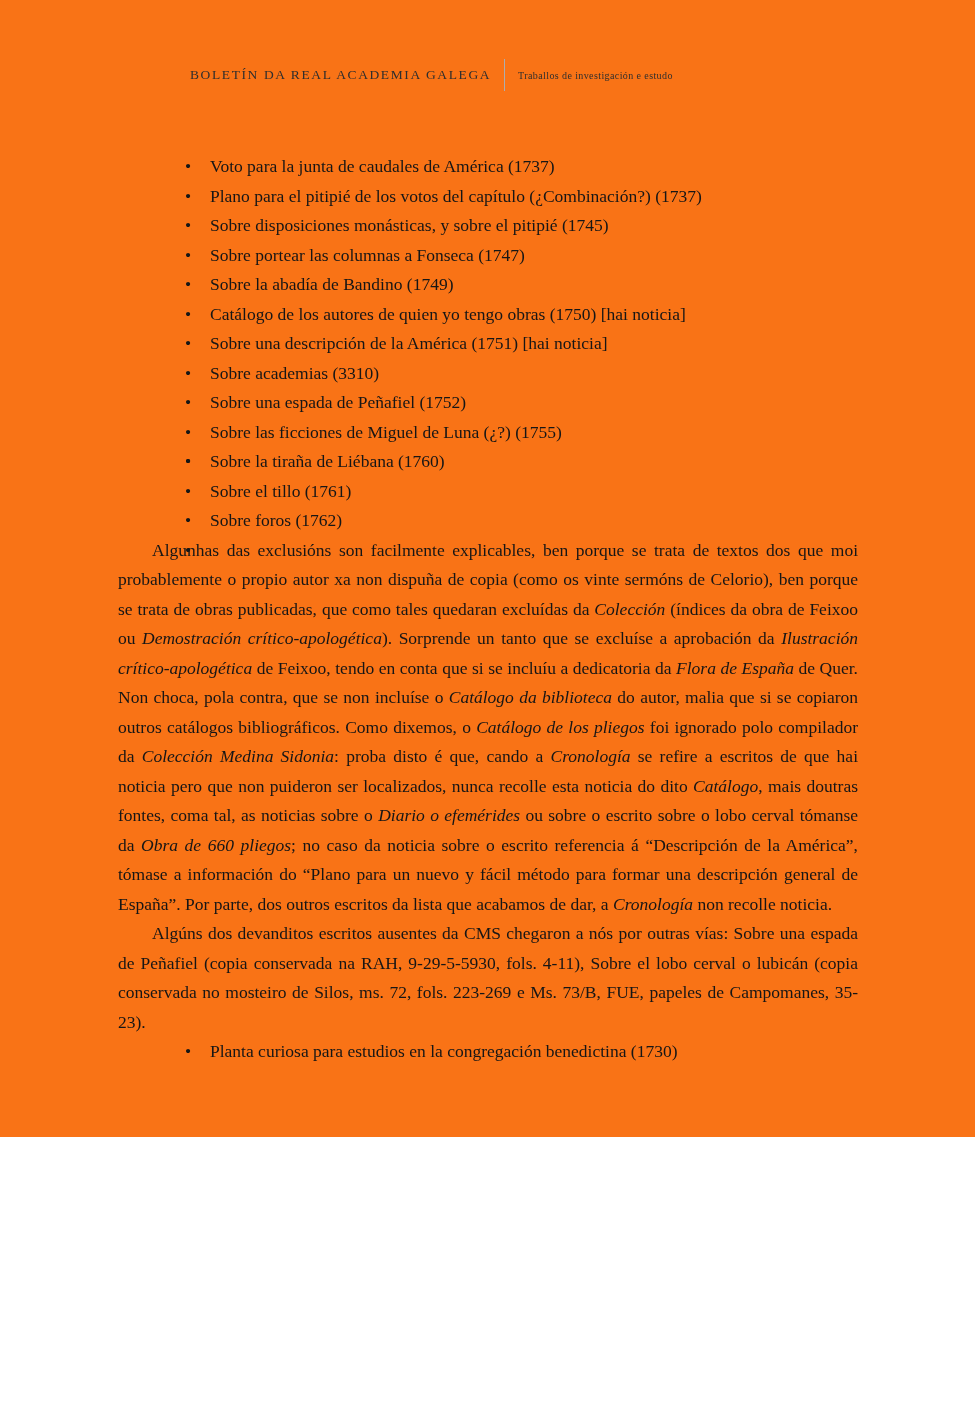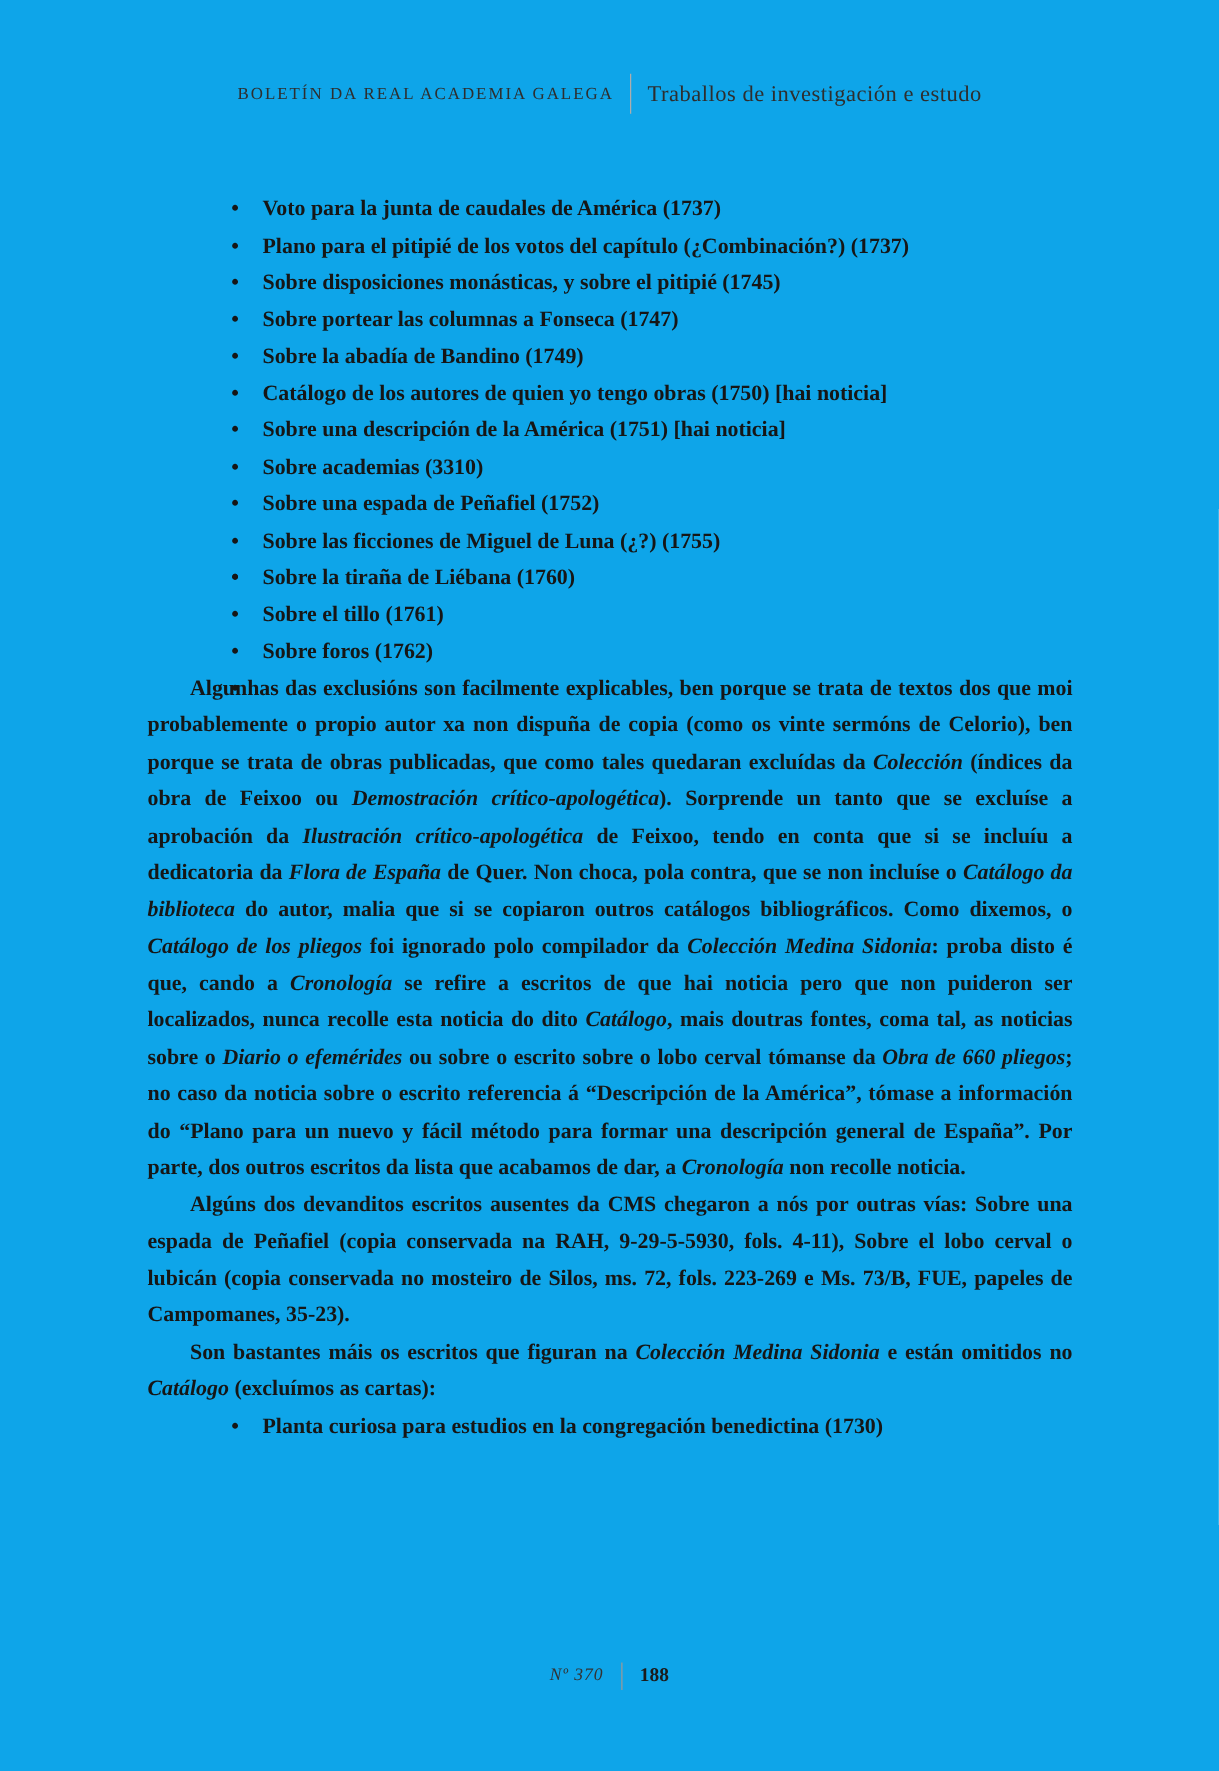--- a/index.html
+++ b/index.html
@@ -11,8 +11,8 @@
   .page {
     position: relative;
     width: 975px;
-    height: 1417px;
-    background: #0ea5e9;
+    height: 1137px;
+    background: #f97316;
     color: #1b1b1b;
     overflow: hidden;
   }

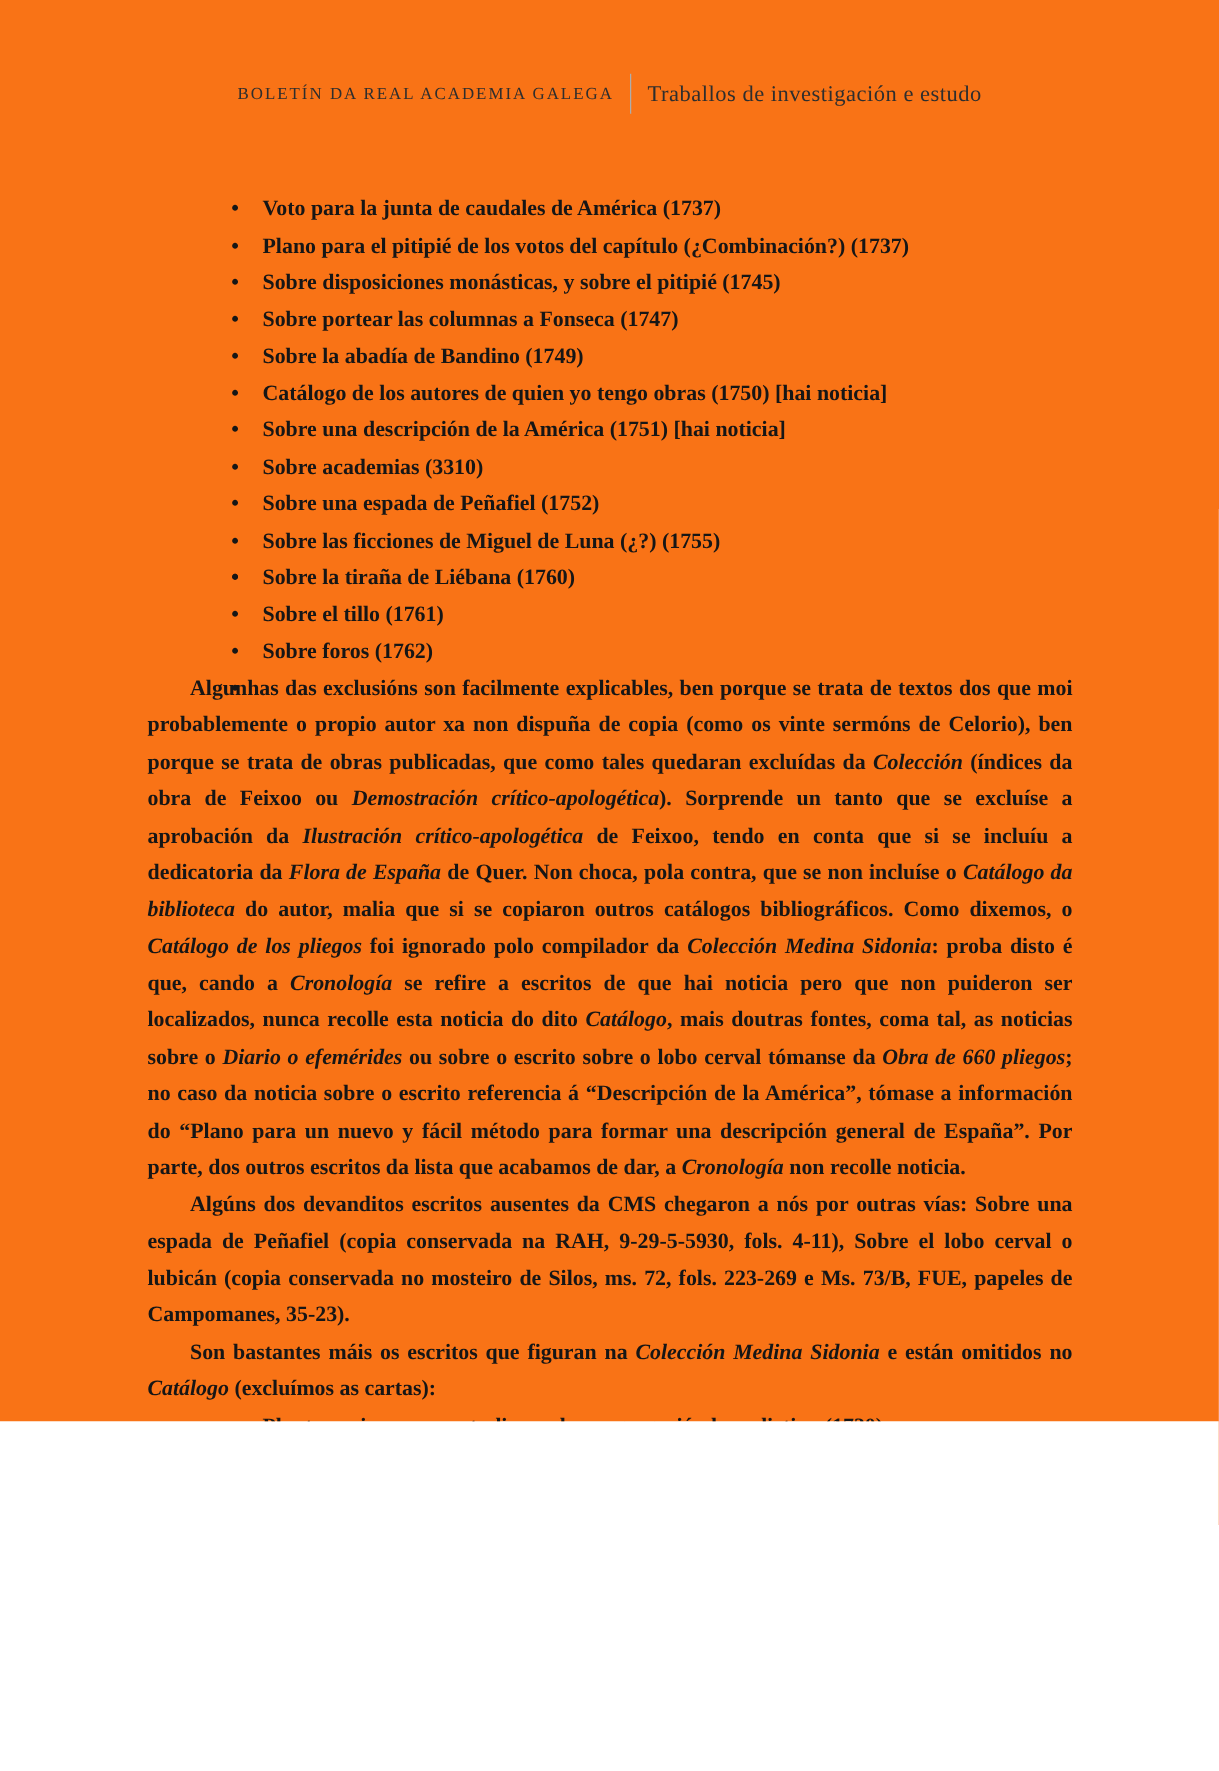--- a/index.html
+++ b/index.html
@@ -39,7 +39,7 @@
     background: #adadad;
   }
   .section-title {
-    font-size: 18px;
+    font-size: 10px;
     letter-spacing: 0.4px;
     color: #2e2e2e;
     white-space: nowrap;

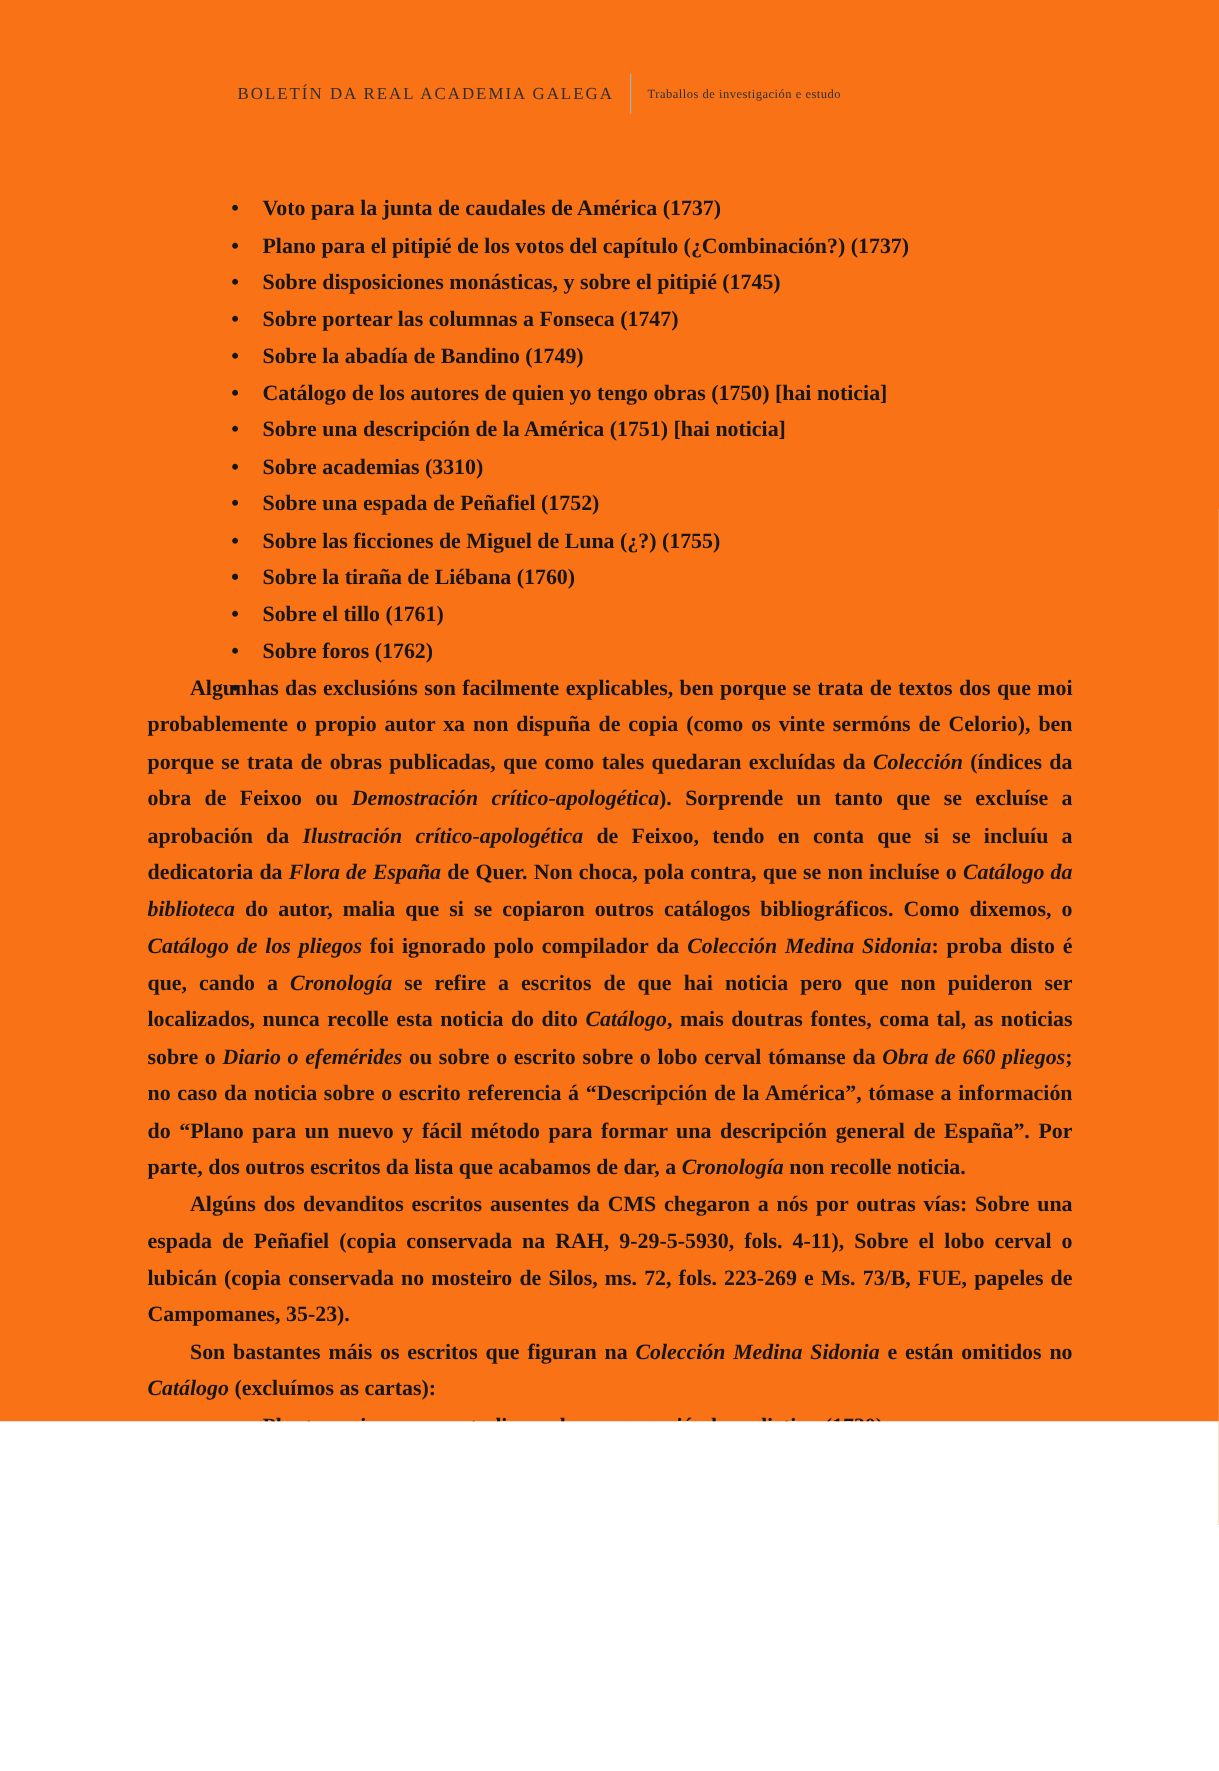--- a/index.html
+++ b/index.html
@@ -54,7 +54,6 @@
     font-size: 17.5px;
     line-height: 29.5px;
     color: #161616;
-    font-weight: bold;
   }
 
   

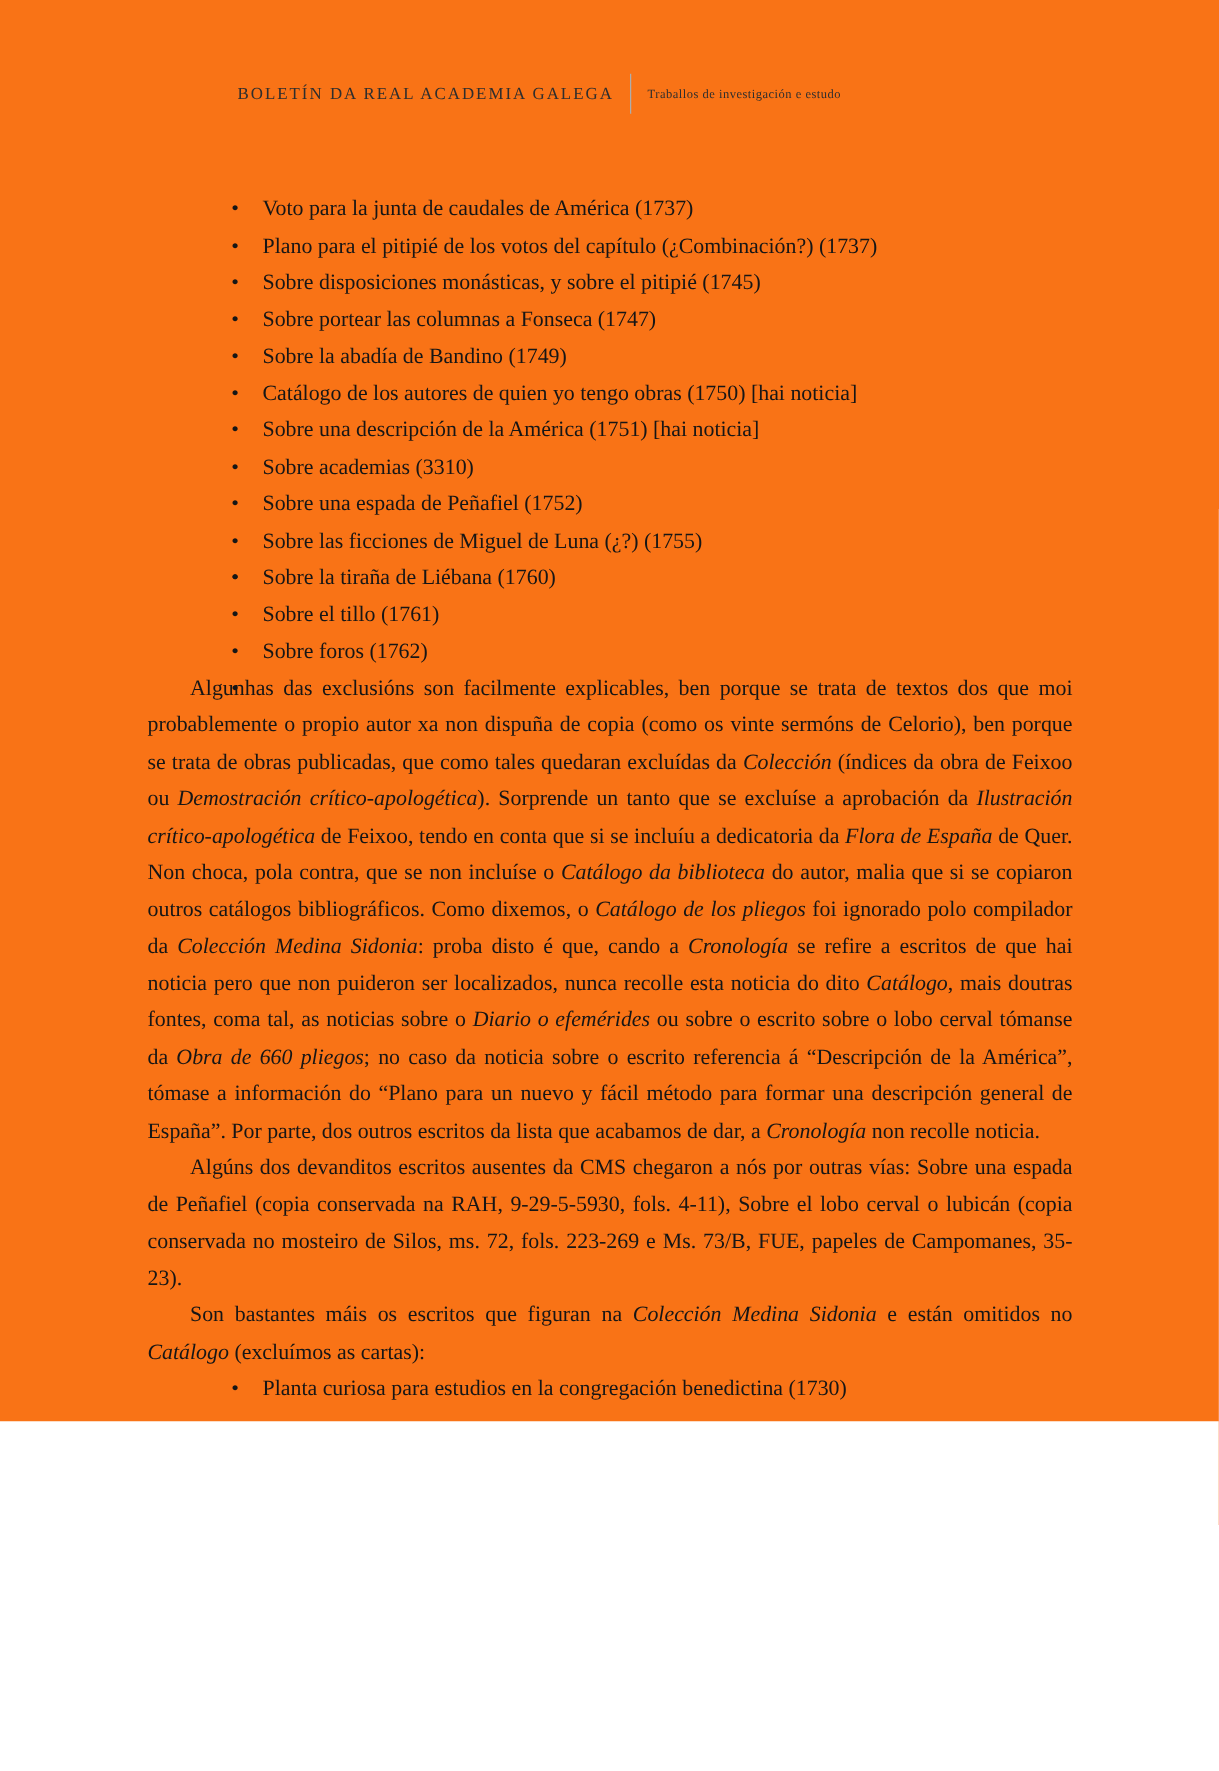--- a/index.html
+++ b/index.html
@@ -164,7 +164,6 @@
 
         <p class="body-paragraph"><span>Algúns dos devanditos escritos ausentes da CMS chegaron a nós por outras vías: Sobre una espada de Peñafiel (copia conservada na RAH, 9-29-5-5930, fols. 4-11), Sobre el lobo cerval o lubicán (copia conservada no mosteiro de Silos, ms. 72, fols. 223-269 e Ms. 73/B, FUE, papeles de Campomanes, 35-23).</span></p>
 
-        <p class="body-paragraph"><span>Son bastantes máis os escritos que figuran na </span><span class="italic">Colección Medina Sidonia</span><span> e están omitidos no </span><span class="italic">Catálogo</span><span> (excluímos as cartas):</span></p>
       </div>
 
     <ul class="bullet-list">

